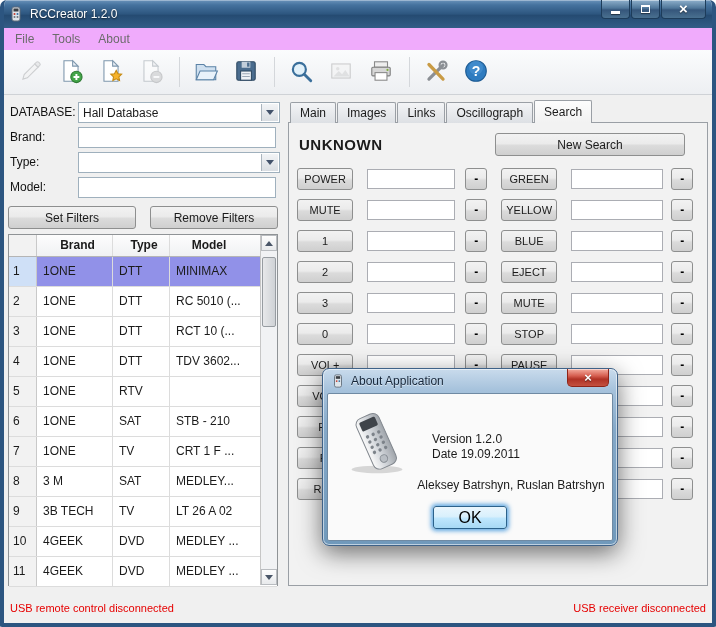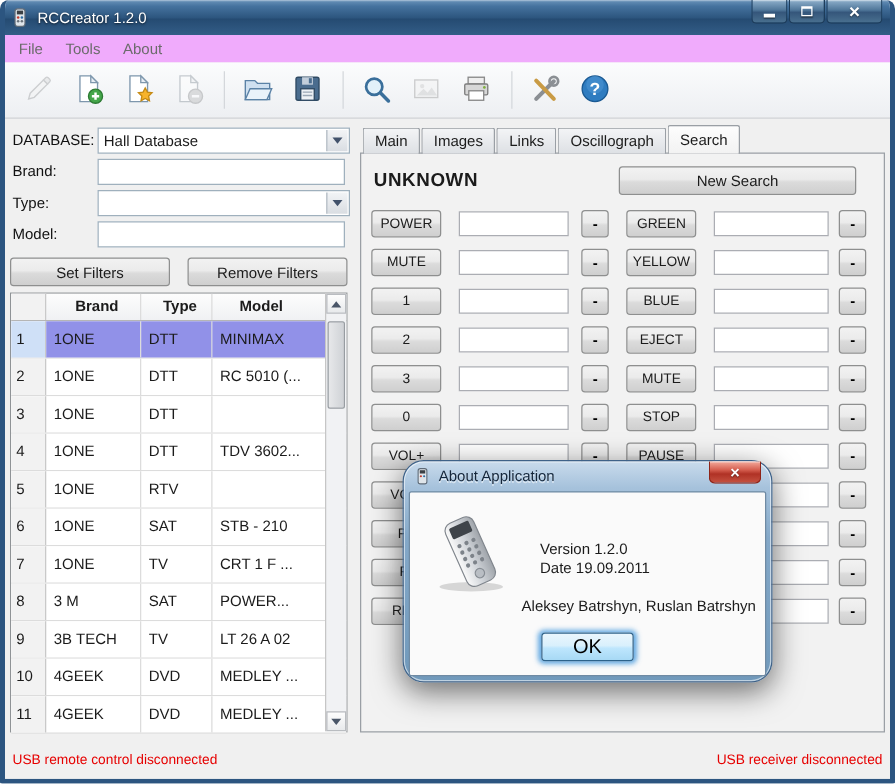--- a/index.html
+++ b/index.html
@@ -307,6 +307,7 @@
         <div class="tc c0">3</div>
         <div class="tc c1">1ONE</div>
         <div class="tc c2">DTT</div>
+        <div class="tc c3">RCT 10 (...</div>
       </div>
       <div class="trow">
         <div class="tc c0">4</div>

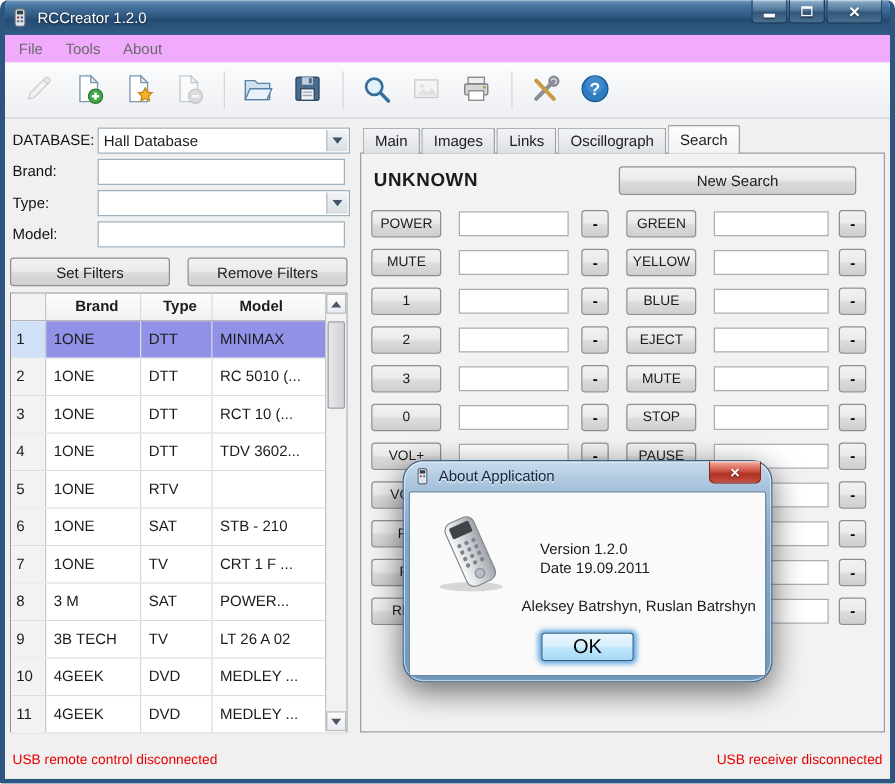--- a/index.html
+++ b/index.html
@@ -112,7 +112,7 @@
   
   .dialog { position:absolute; left:318px; top:368px; width:296px; height:178px; z-index:10;
             background:linear-gradient(180deg,#c9dbec 0%,#a6c2dc 12%,#84a8c8 35%,#7099bb 100%);
-            border:1px solid #3f6288; border-radius:17px;
+            border:1px solid #3f6288; border-radius:7px;
             box-shadow:0 7px 24px rgba(0,0,0,.55), inset 0 0 0 1px rgba(255,255,255,.55); }
   .dlg-titlebar { position:absolute; left:0; right:0; top:0; height:24px; display:flex; align-items:center; padding:0 8px; }
   .dlg-icon { width:14px; height:14px; margin-right:6px; display:inline-flex; }

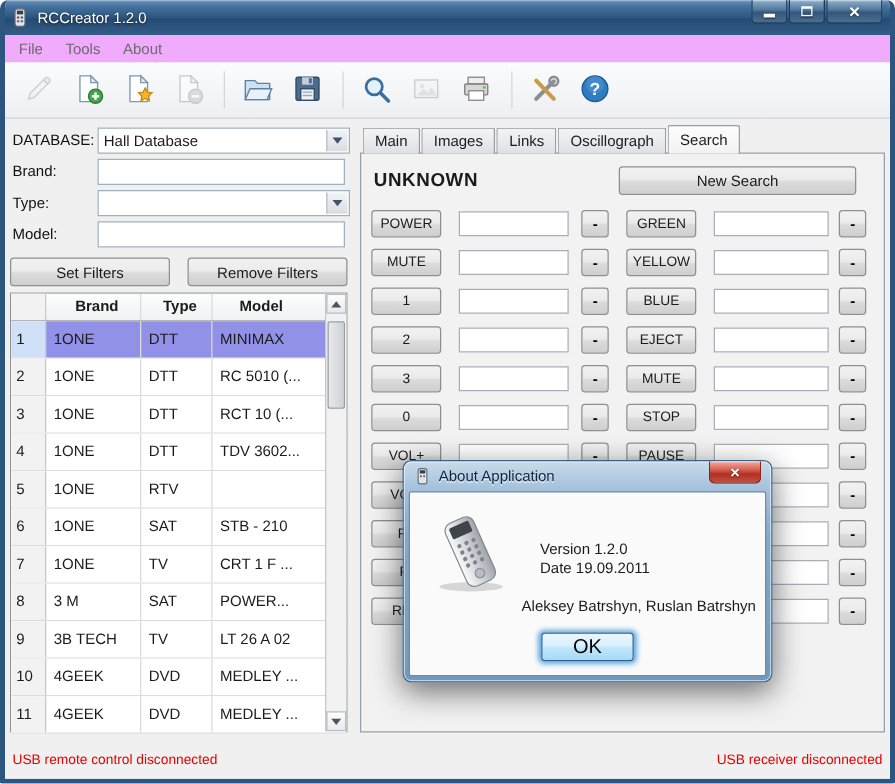--- a/index.html
+++ b/index.html
@@ -336,7 +336,7 @@
         <div class="tc c0">8</div>
         <div class="tc c1">3 M</div>
         <div class="tc c2">SAT</div>
-        <div class="tc c3">POWER...</div>
+        <div class="tc c3">MEDLEY...</div>
       </div>
       <div class="trow">
         <div class="tc c0">9</div>

